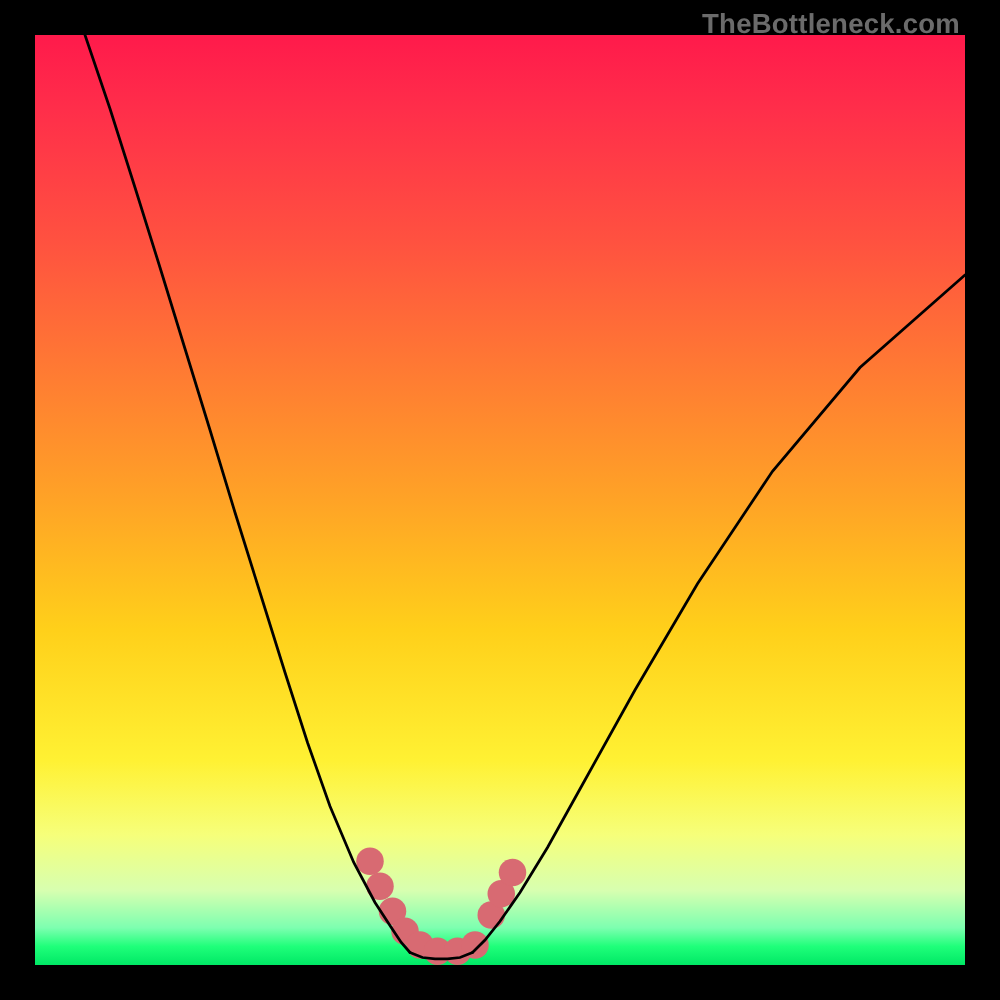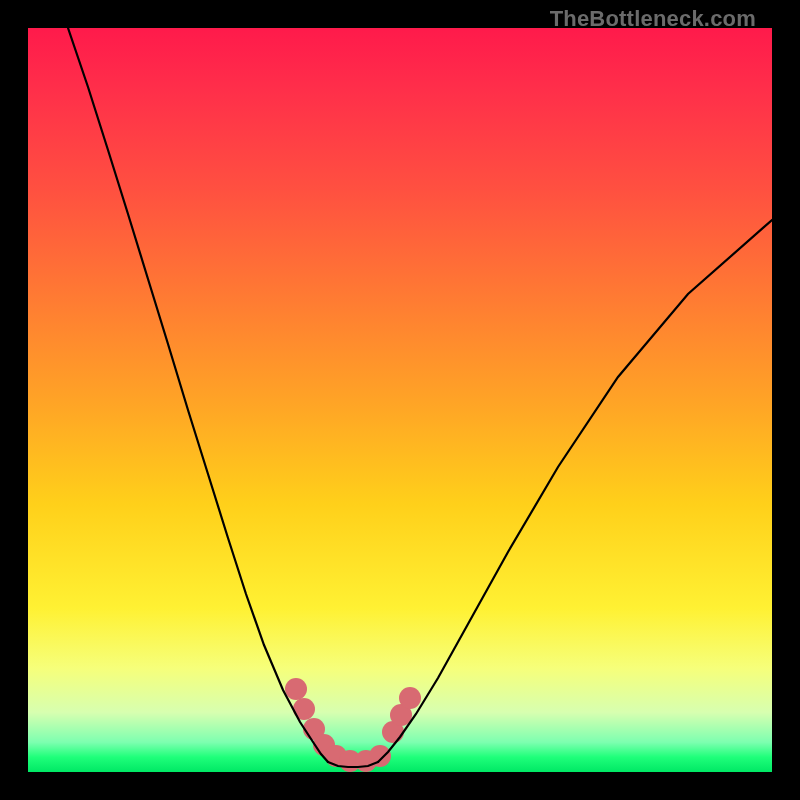--- a/index.html
+++ b/index.html
@@ -48,7 +48,7 @@
   .watermark {
     position: absolute;
     top: 6px;
-    right: 44px;
+    right: 32px;
     font-family: Arial, Helvetica, sans-serif;
     font-size: 22px;
     font-weight: 600;

